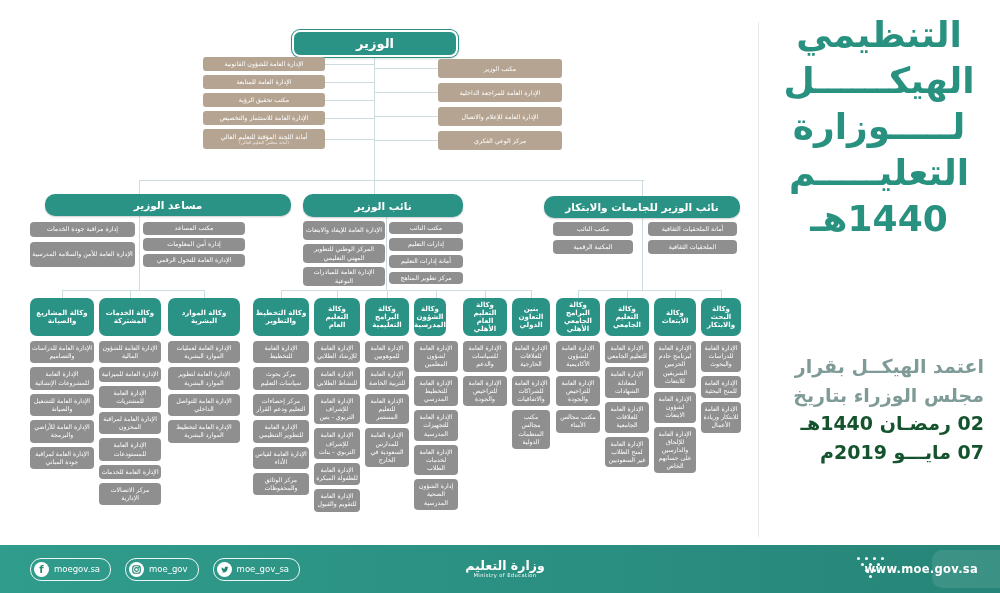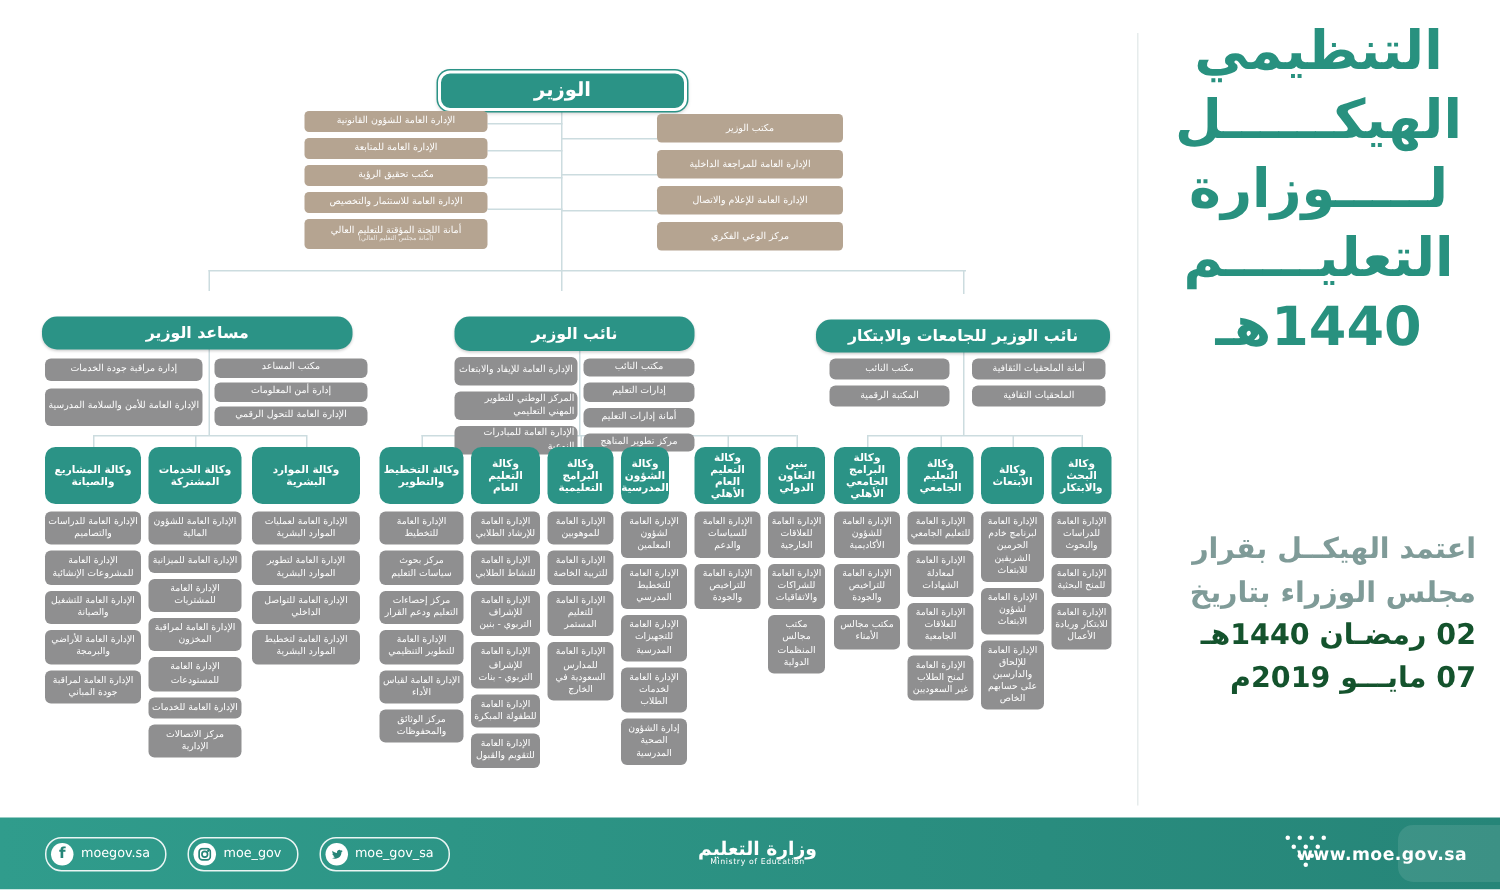--- a/index.html
+++ b/index.html
@@ -7,7 +7,7 @@
         font-family:"DejaVu Sans",sans-serif;}
   .line{position:absolute;background:#ccdcdf;z-index:0;}
   .box{position:absolute;display:flex;align-items:center;justify-content:center;
-       text-align:right;color:#fff;direction:rtl;box-sizing:border-box;z-index:1;margin-top:17px;}
+       text-align:center;color:#fff;direction:rtl;box-sizing:border-box;z-index:1;}
   .teal{background:#2b9386;}
   .root-box{border:2px solid #fff;box-shadow:0 0 0 1px #2b9386,0 1px 3px rgba(0,0,0,.25);
             border-radius:8px;font-size:13px;font-weight:bold;}

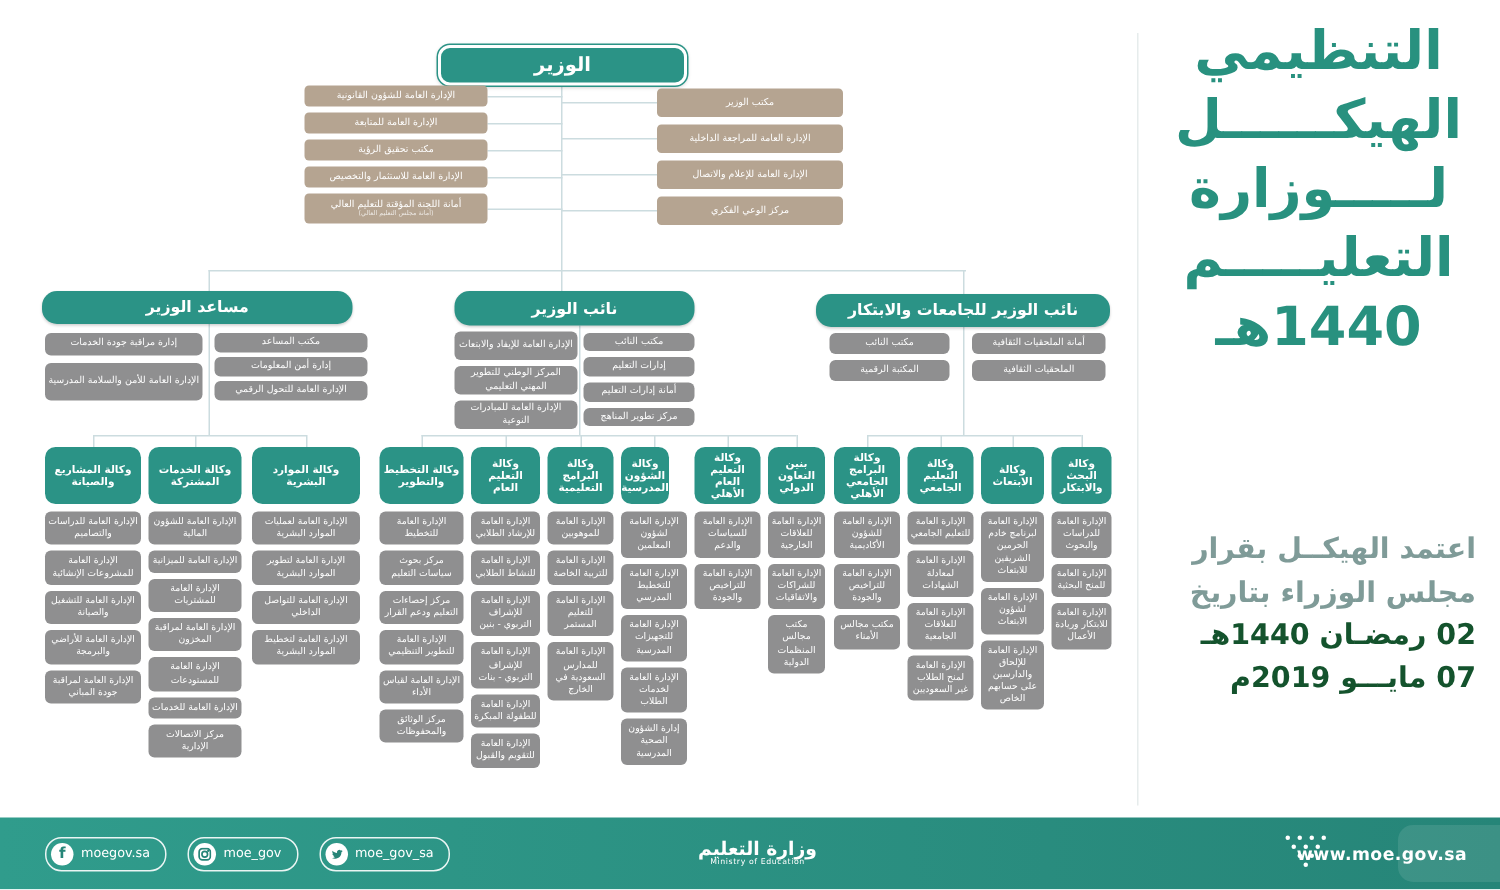--- a/index.html
+++ b/index.html
@@ -100,7 +100,7 @@
       <div class="box tan" style="left: 438px; top: 83px; width: 124px; height: 19px;">الإدارة العامة للمراجعة الداخلية</div>
       <div class="box tan" style="left: 438px; top: 107px; width: 124px; height: 19px;">الإدارة العامة للإعلام والاتصال</div>
       <div class="box tan" style="left: 438px; top: 131px; width: 124px; height: 19px;">مركز الوعي الفكري</div>
-      <div class="box teal branch-head" style="left: 28px; top: 194px; width: 207px; height: 22px;">مساعد الوزير</div>
+      <div class="box teal branch-head" style="left: 45px; top: 194px; width: 246px; height: 22px;">مساعد الوزير</div>
       <div class="box graybox" style="left: 30px; top: 222px; width: 105px; height: 15px;">إدارة مراقبة جودة الخدمات</div>
       <div class="box graybox" style="left: 30px; top: 242px; width: 105px; height: 25px;">الإدارة العامة للأمن والسلامة المدرسية</div>
       <div class="box graybox" style="left: 143px; top: 222px; width: 102px; height: 13px;">مكتب المساعد</div>

